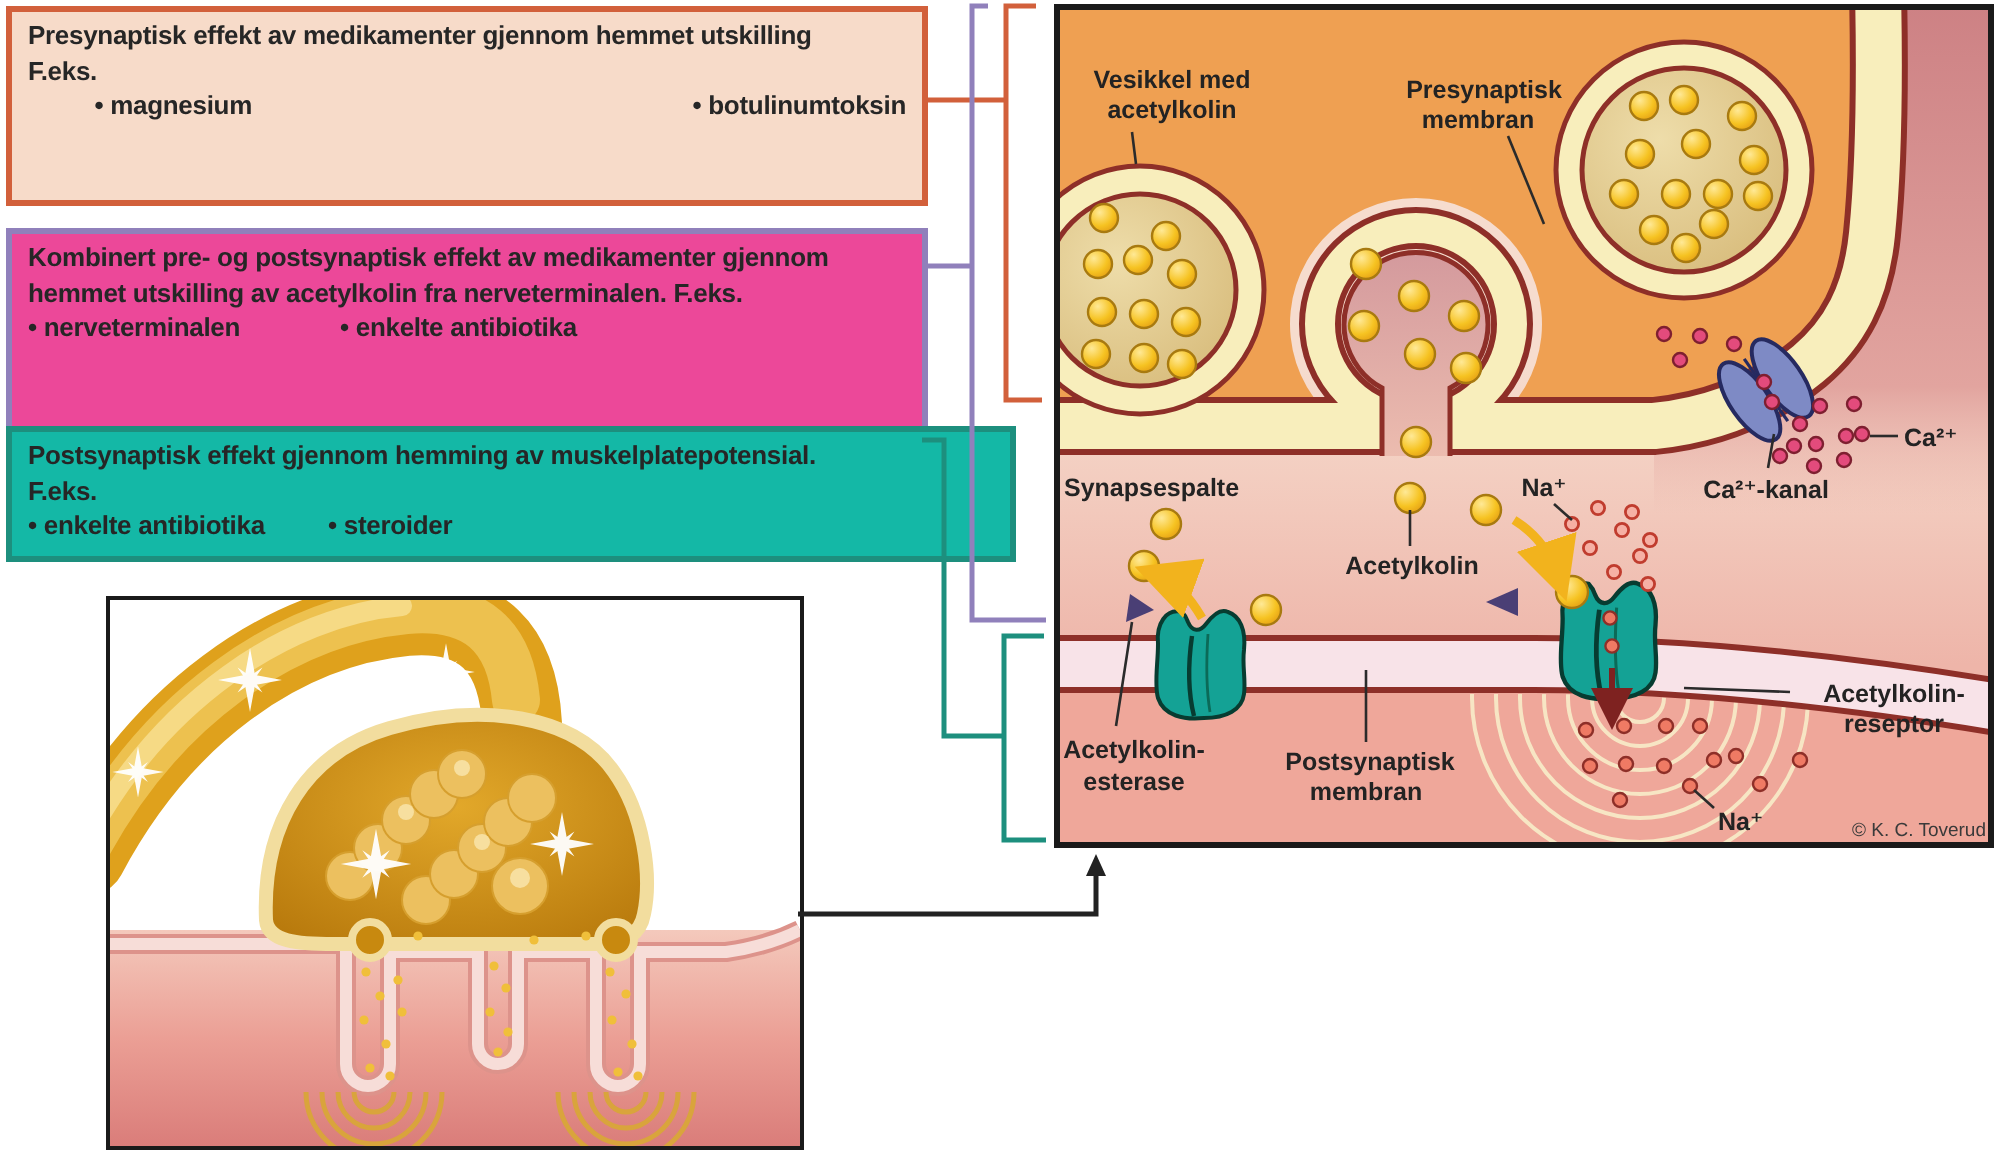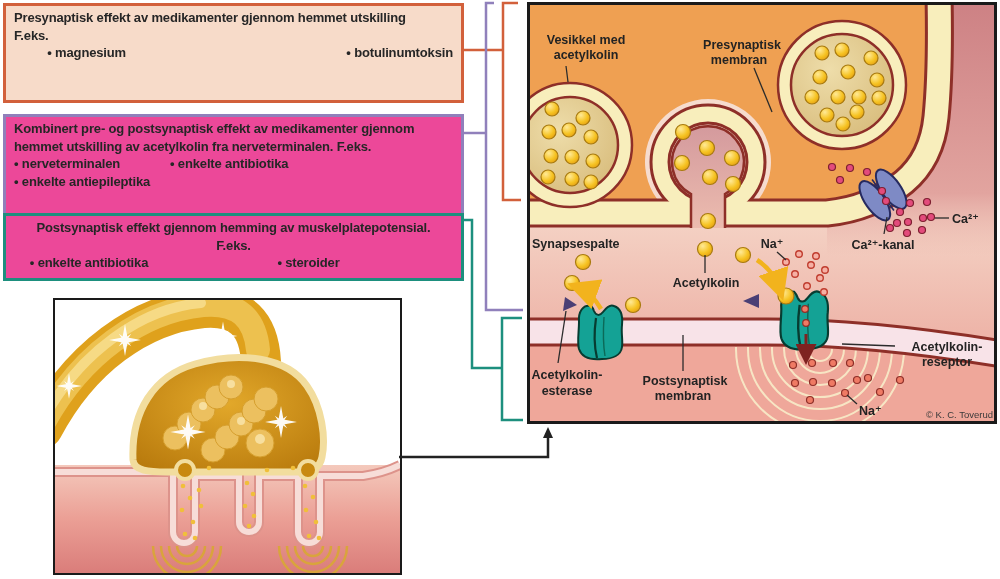--- a/index.html
+++ b/index.html
@@ -42,10 +42,6 @@
     <div class="brow g2">
       <span>• nerveterminalen</span>
       <span>• enkelte antibiotika</span>
-    </div>
-    <div class="brow g2">
-      <span>• enkelte antiepileptika</span>
-      <span></span>
     </div>
   </div>
 

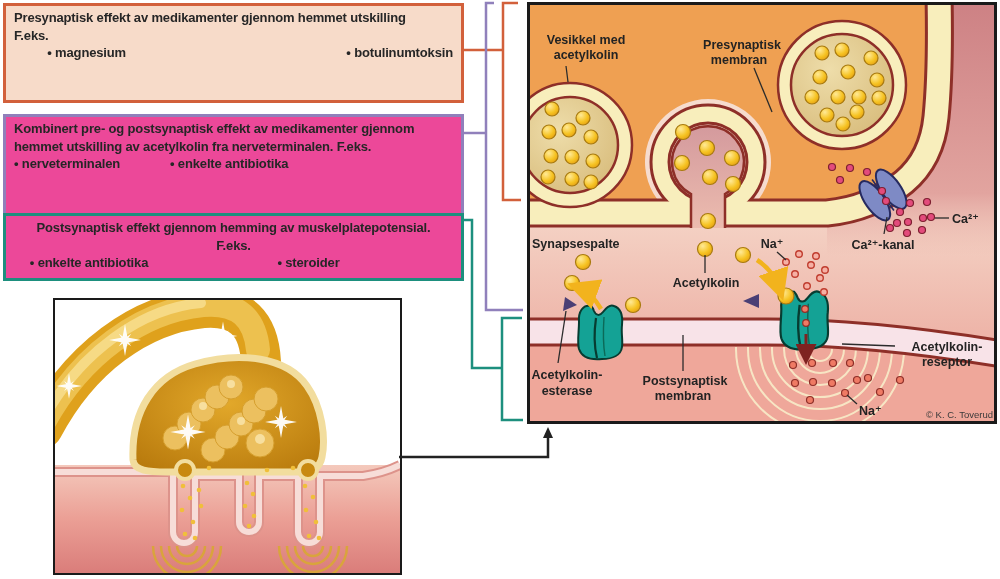--- a/index.html
+++ b/index.html
@@ -10,7 +10,7 @@
        line-height:17.5px;color:#262626;}
   .box1{top:3px;height:100px;border-color:#d2603b;background:#f7dbc9;}
   .box2{top:114px;height:112px;border-color:#9080bb;background:#ec4899;}
-  .box3{top:213px;height:68px;border-color:#1d8f7e;background:#ec4899;width:461px;text-align:center;}
+  .box3{top:213px;height:68px;border-color:#1d8f7e;background:#14b8a6;width:505px;}
   .brow{display:grid;}
   .g1{grid-template-columns:112px auto;text-align:right;}
   .g2{grid-template-columns:156px auto;}

